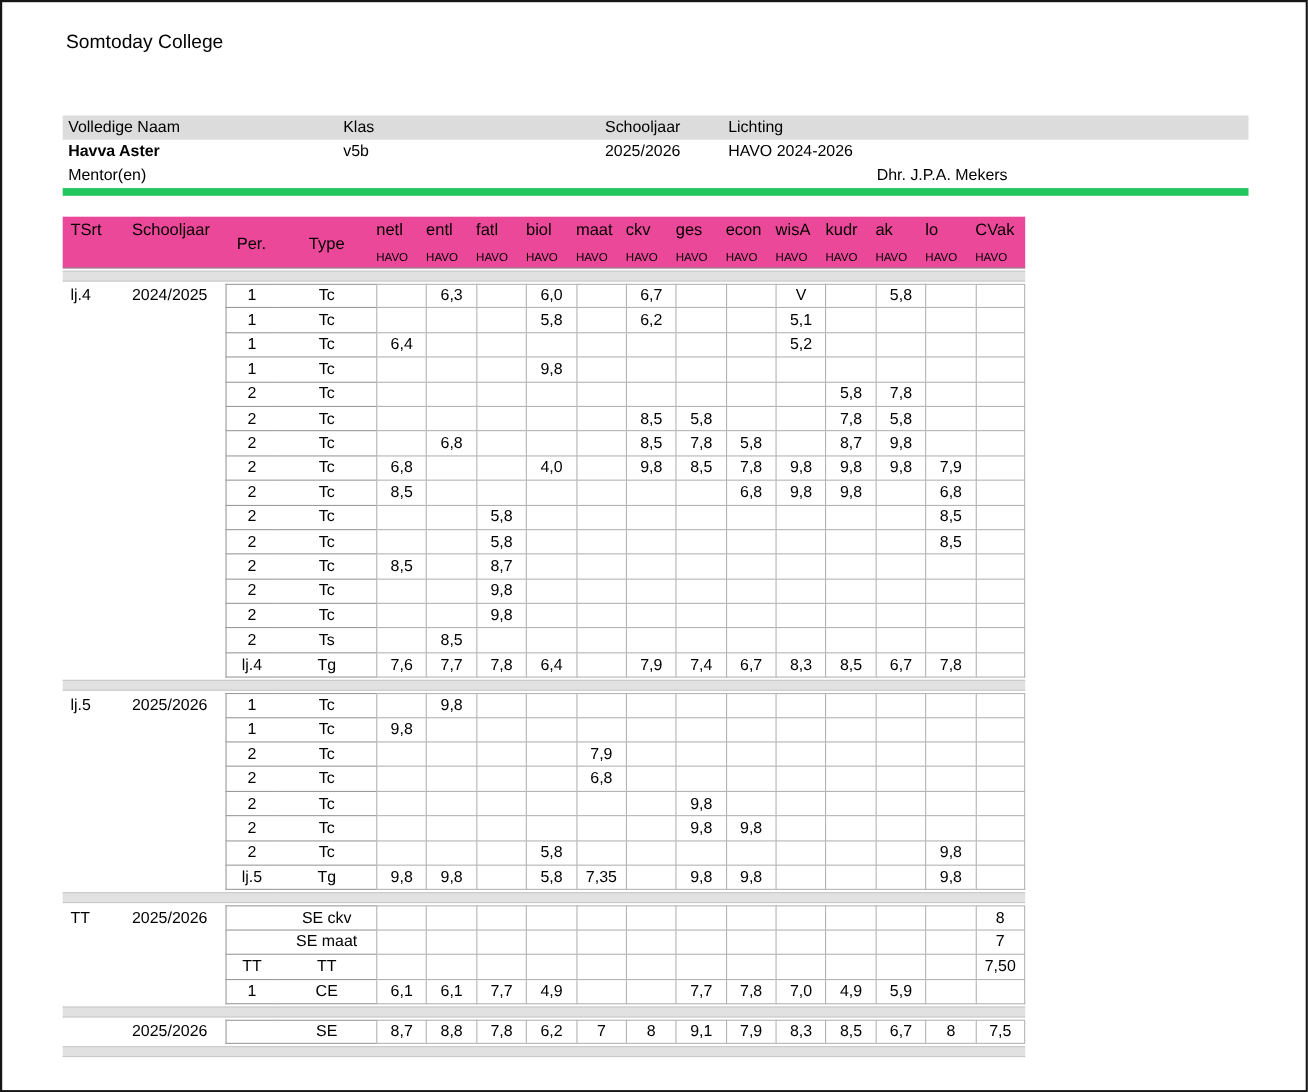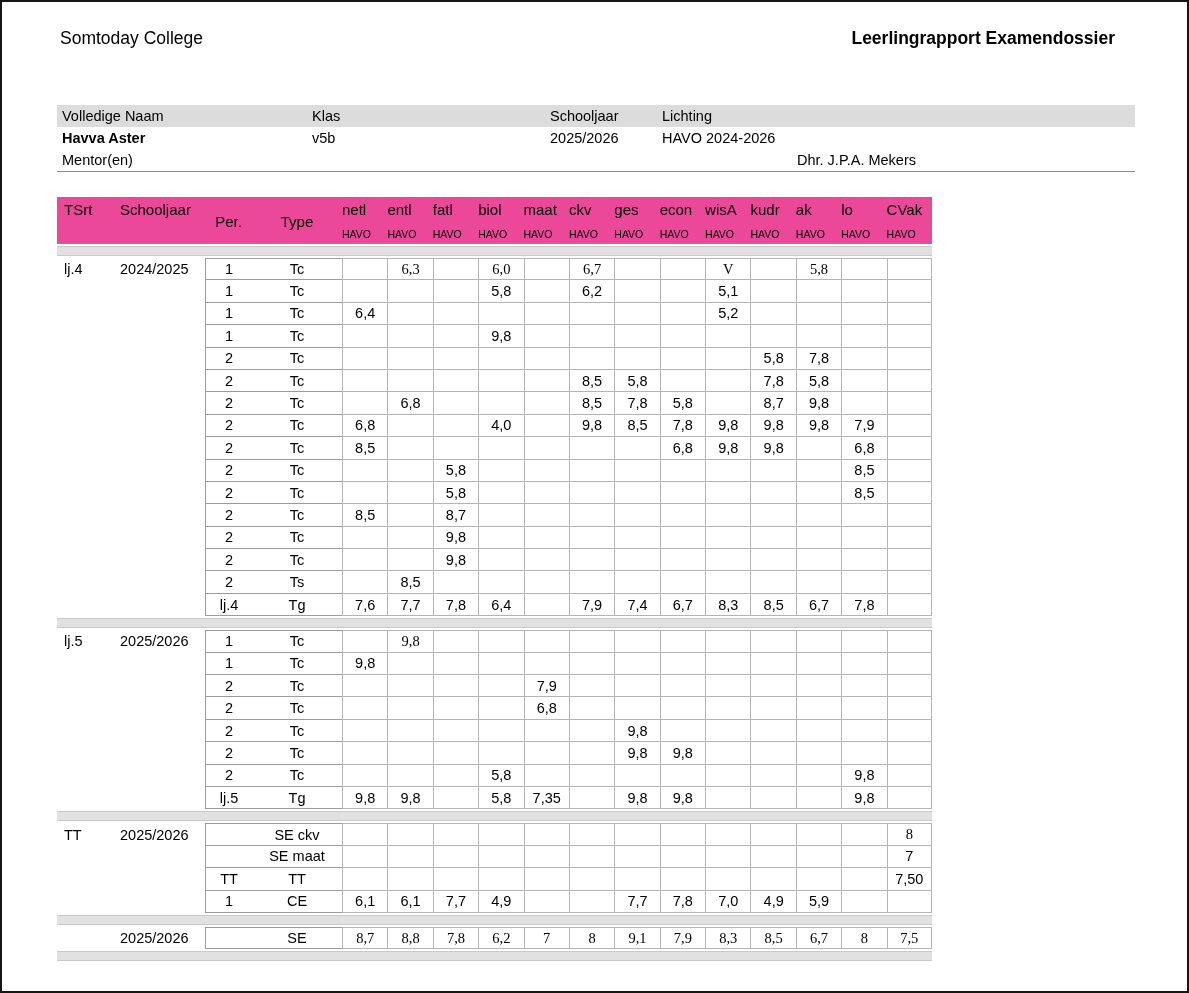--- a/index.html
+++ b/index.html
@@ -56,7 +56,6 @@
 
 <div class="page">
   <div class="school">Somtoday College</div>
-  <div class="title">Leerlingrapport Examendossier</div>
 
   <div class="info">
     <div class="info-row bar">

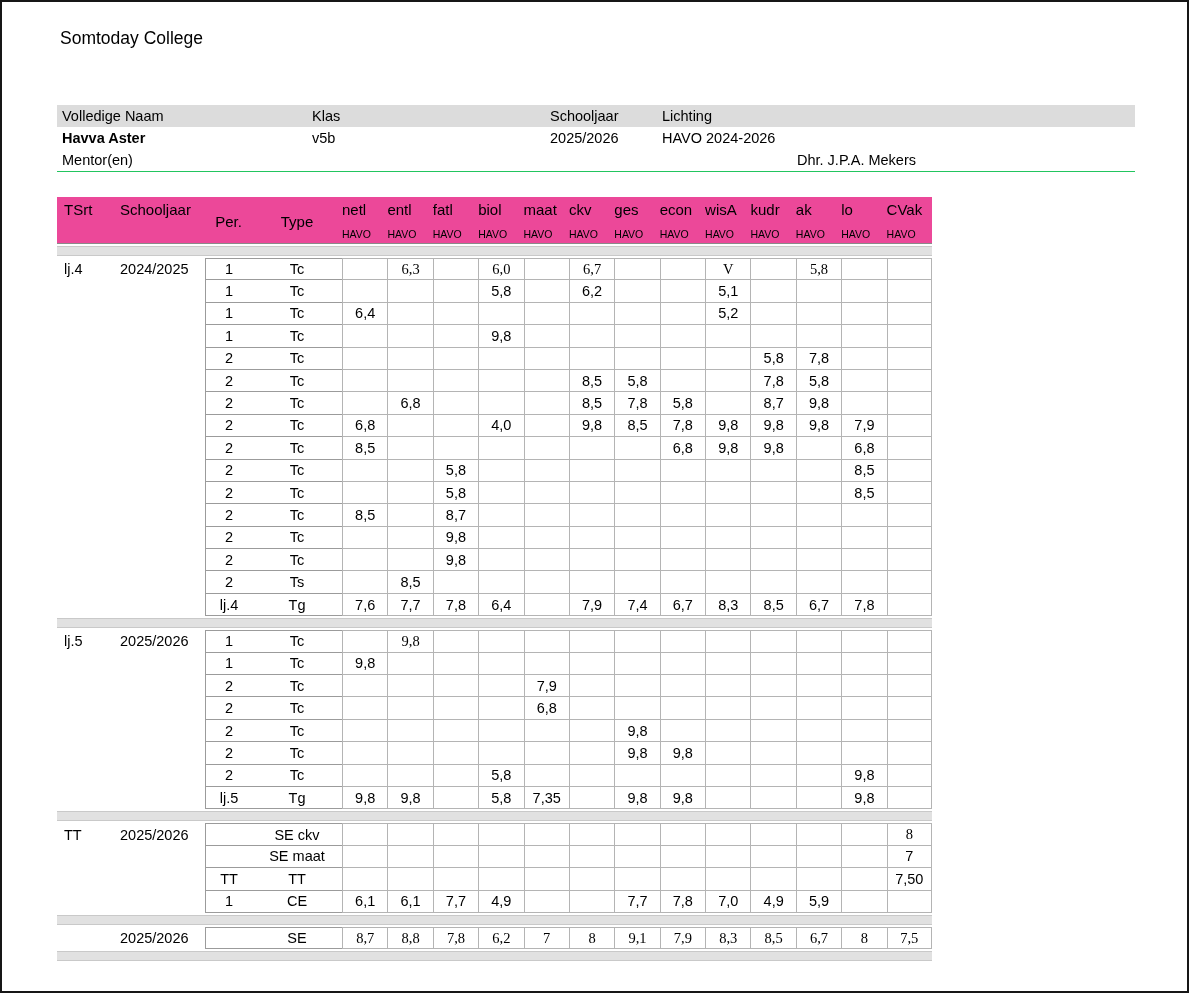--- a/index.html
+++ b/index.html
@@ -15,7 +15,7 @@
   .info { position:absolute; left:55px; top:103px; width:1078px; }
   .info-row { position:relative; height:22px; font-size:14.5px; line-height:22px; }
   .info-row.bar { background:#dcdcdc; }
-  .info-row.mentor { border-bottom:1px solid #22c55e;text-align:right; }
+  .info-row.mentor { border-bottom:7px solid #22c55e;text-align:right; }
   .f { position:absolute; white-space:nowrap; }
   .f-name   { left:5px; }
   .f-klas   { left:255px; }

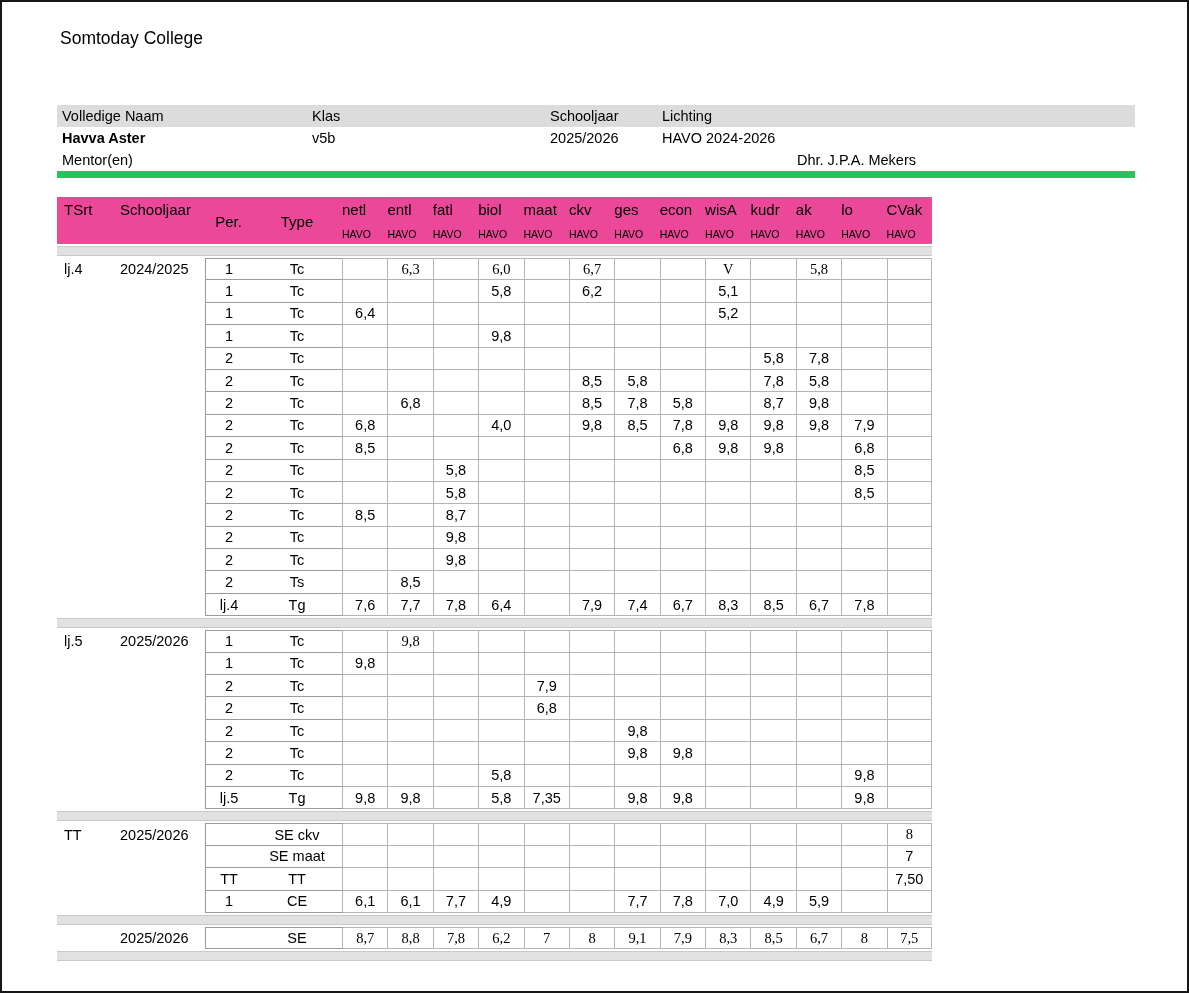--- a/index.html
+++ b/index.html
@@ -49,7 +49,7 @@
   .c-g:last-child { border-right:1px solid #b4b4b4; }
   .tgroup .trow:first-child .c-per,
   .tgroup .trow:first-child .c-type { border-top:1px solid #9b9b9b; }
-  .tgroup .trow:first-child .c-g    { border-top:1px solid #b4b4b4;font-family:Liberation Serif, serif; }
+  .tgroup .trow:first-child .c-g    { border-top:1px solid #b4b4b4; }
 </style>
 </head>
 <body>

